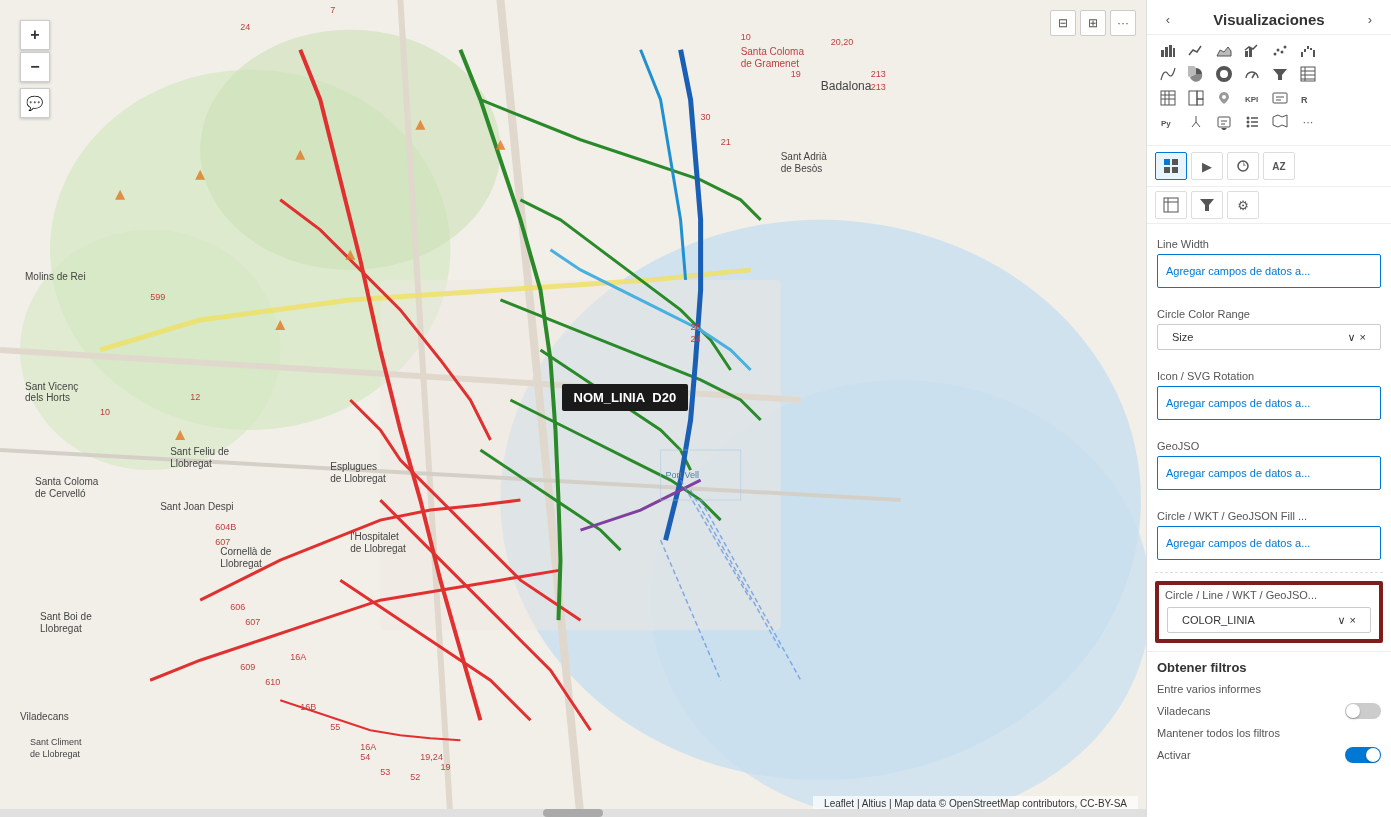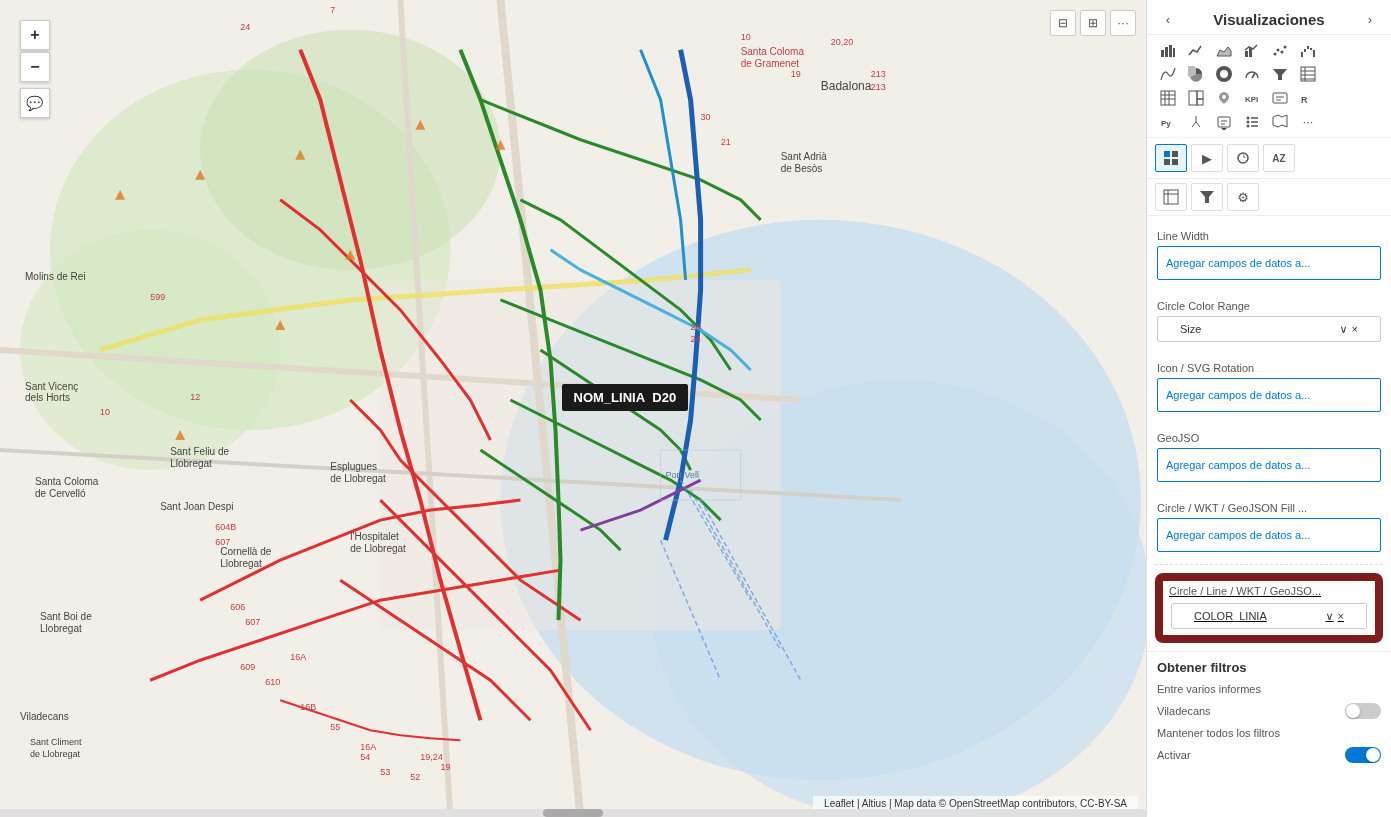--- a/index.html
+++ b/index.html
@@ -590,7 +590,7 @@
       </div>
     </div>
 
-    <div style="display:flex; gap:2px; margin-bottom:0;">
+    <div style="display:flex; gap:2px; margin-bottom:8px;">
       <div class="vi">
         <svg viewBox="0 0 16 16" fill="#555">
             <text x="1" y="12" font-size="8" font-family="Arial" font-weight="bold">Py</text>

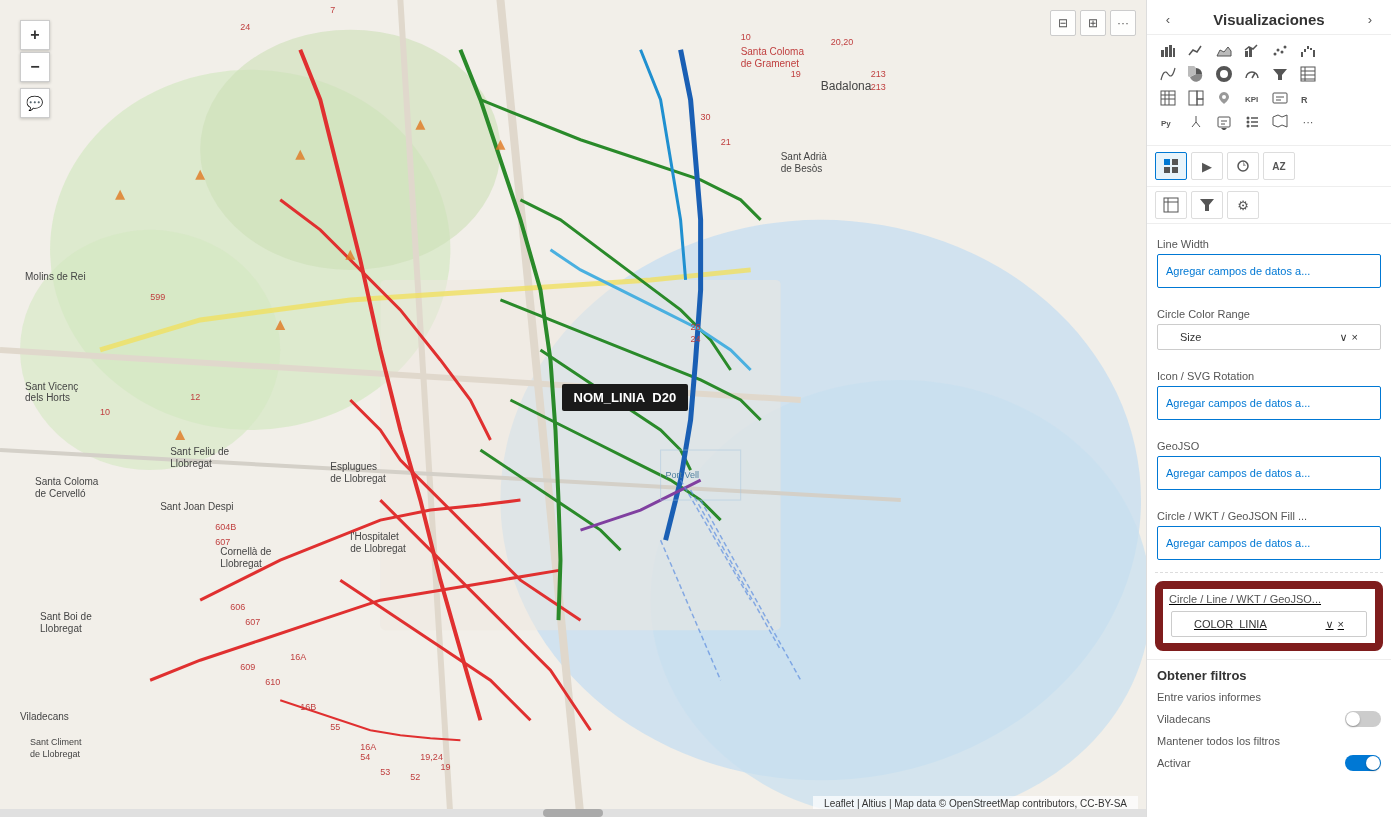--- a/index.html
+++ b/index.html
@@ -147,7 +147,7 @@
       background: white;
       display: flex;
       align-items: center;
-      padding: 0 22px;
+      padding: 0 14px;
       cursor: pointer;
       font-size: 11px;
       color: #333;

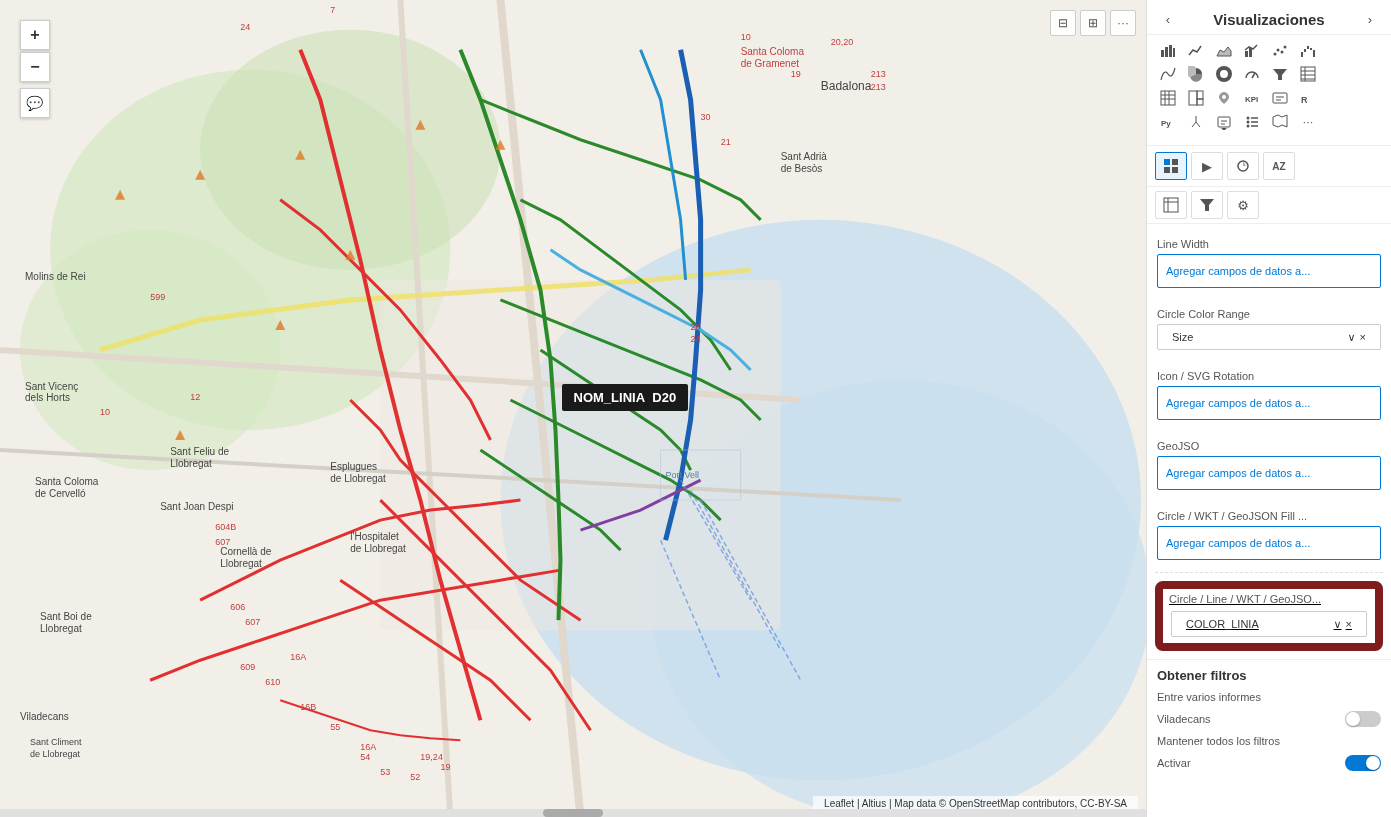--- a/index.html
+++ b/index.html
@@ -178,10 +178,9 @@
 
     
     .highlighted-box {
-      border: 8px solid #7f1d1d;
-      border-radius: 8px;
+      border: 4px solid #7f1d1d;
+      border-radius: 2px;
       margin: 4px 0;
-      text-decoration: underline;
     }
     .highlighted-box .section-title {
       padding: 2px 6px;

